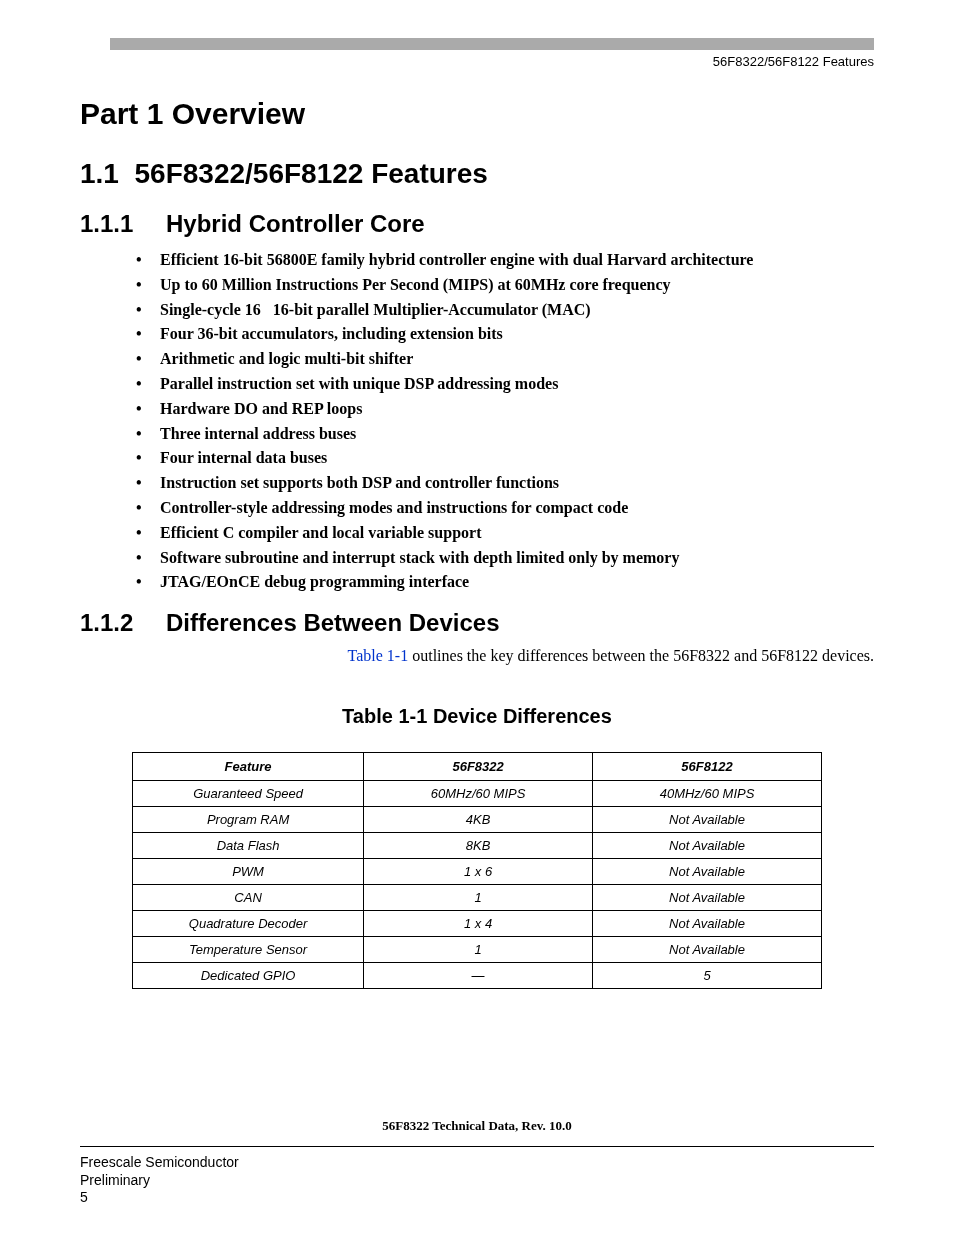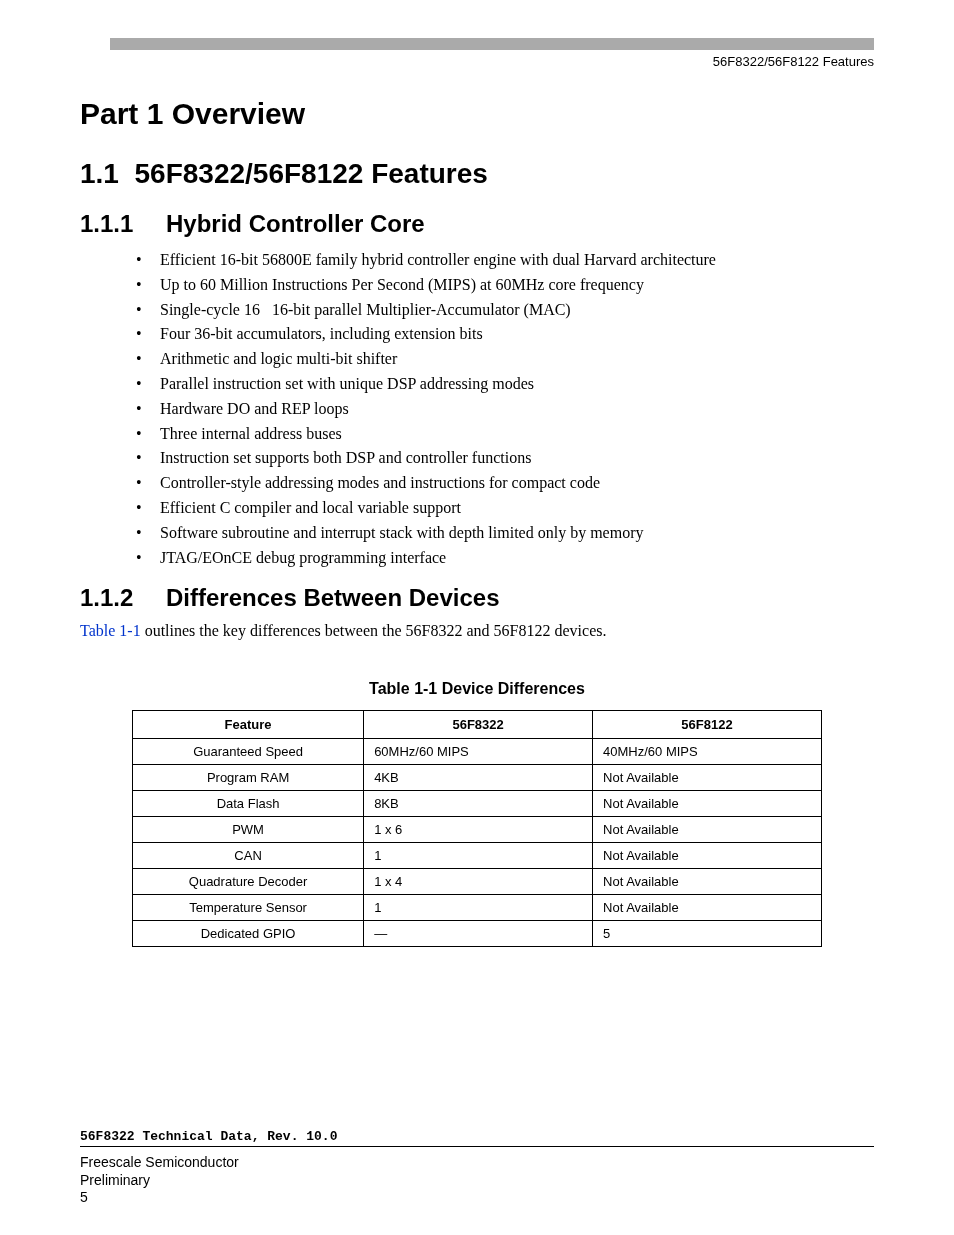--- a/index.html
+++ b/index.html
@@ -49,6 +49,7 @@
   ul.bullets {
     list-style: none;
     margin: 8px 0 14px 56px;
+    font-weight: bold;
   }
   ul.bullets li {
     font-size: 16px;

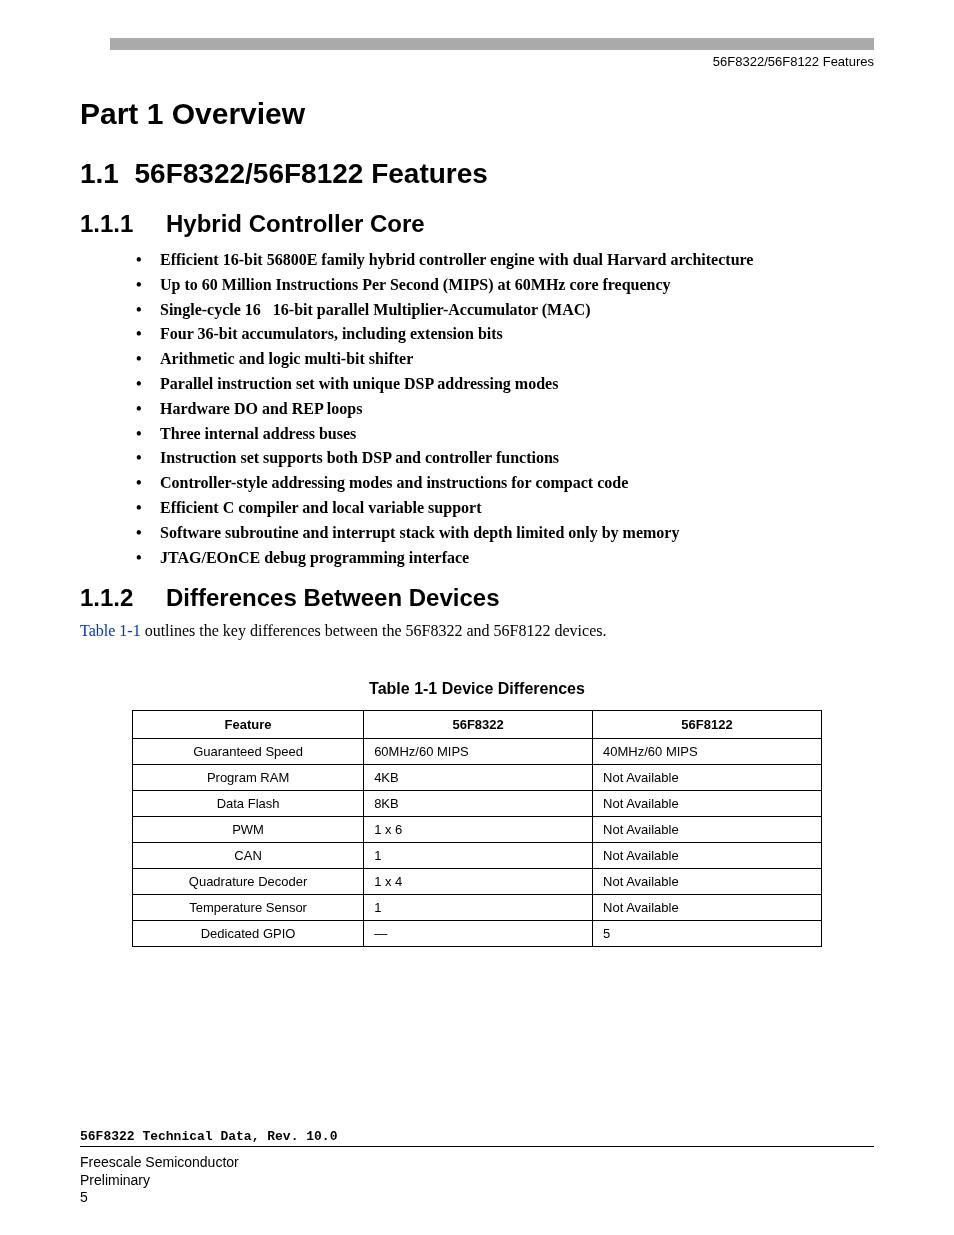--- a/index.html
+++ b/index.html
@@ -147,6 +147,7 @@
   <li>Parallel instruction set with unique DSP addressing modes</li>
   <li>Hardware DO and REP loops</li>
   <li>Three internal address buses</li>
+  <li>Four internal data buses</li>
   <li>Instruction set supports both DSP and controller functions</li>
   <li>Controller-style addressing modes and instructions for compact code</li>
   <li>Efficient C compiler and local variable support</li>

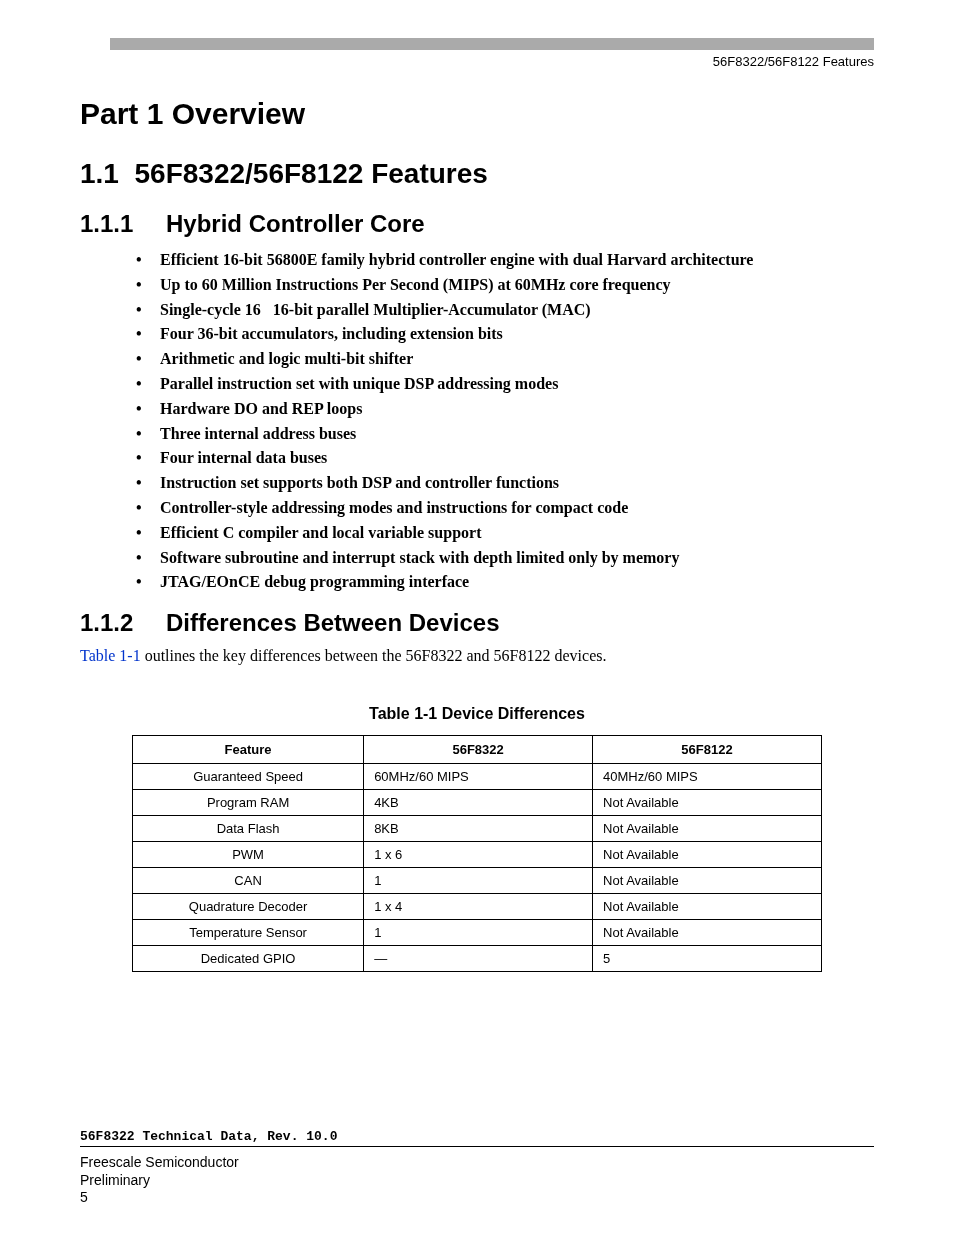--- a/index.html
+++ b/index.html
@@ -66,6 +66,7 @@
   .para {
     font-size: 16px;
     margin-bottom: 40px;
+    text-align: right;
   }
   .link { color: #0033cc; }
   .table-caption {

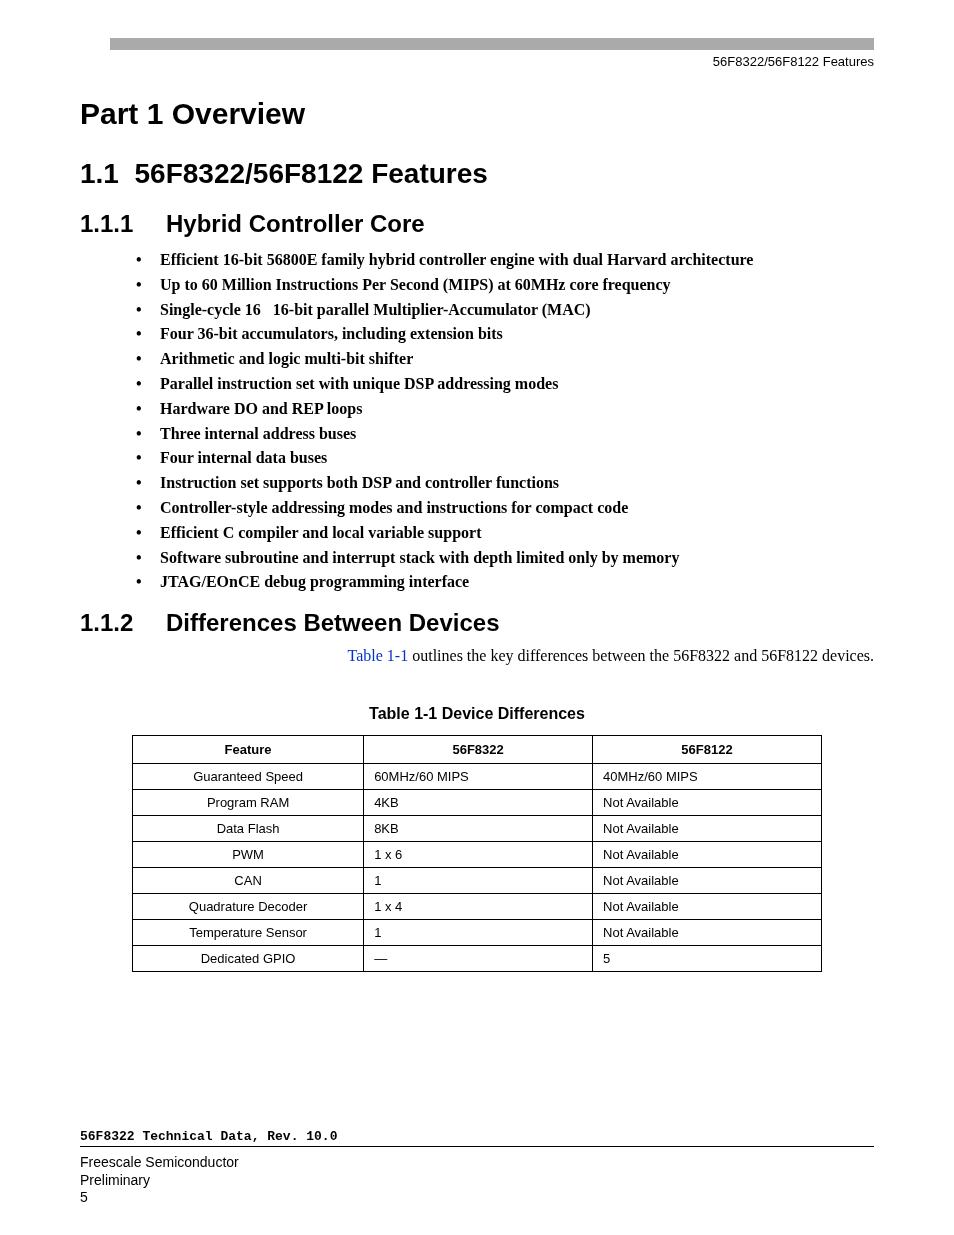--- a/index.html
+++ b/index.html
@@ -72,9 +72,9 @@
   .table-caption {
     font-family: Arial, Helvetica, sans-serif;
     font-weight: bold;
-    font-size: 16px;
+    font-size: 20px;
     text-align: center;
-    margin-bottom: 12px;
+    margin-bottom: 24px;
   }
   table.device {
     border-collapse: collapse;

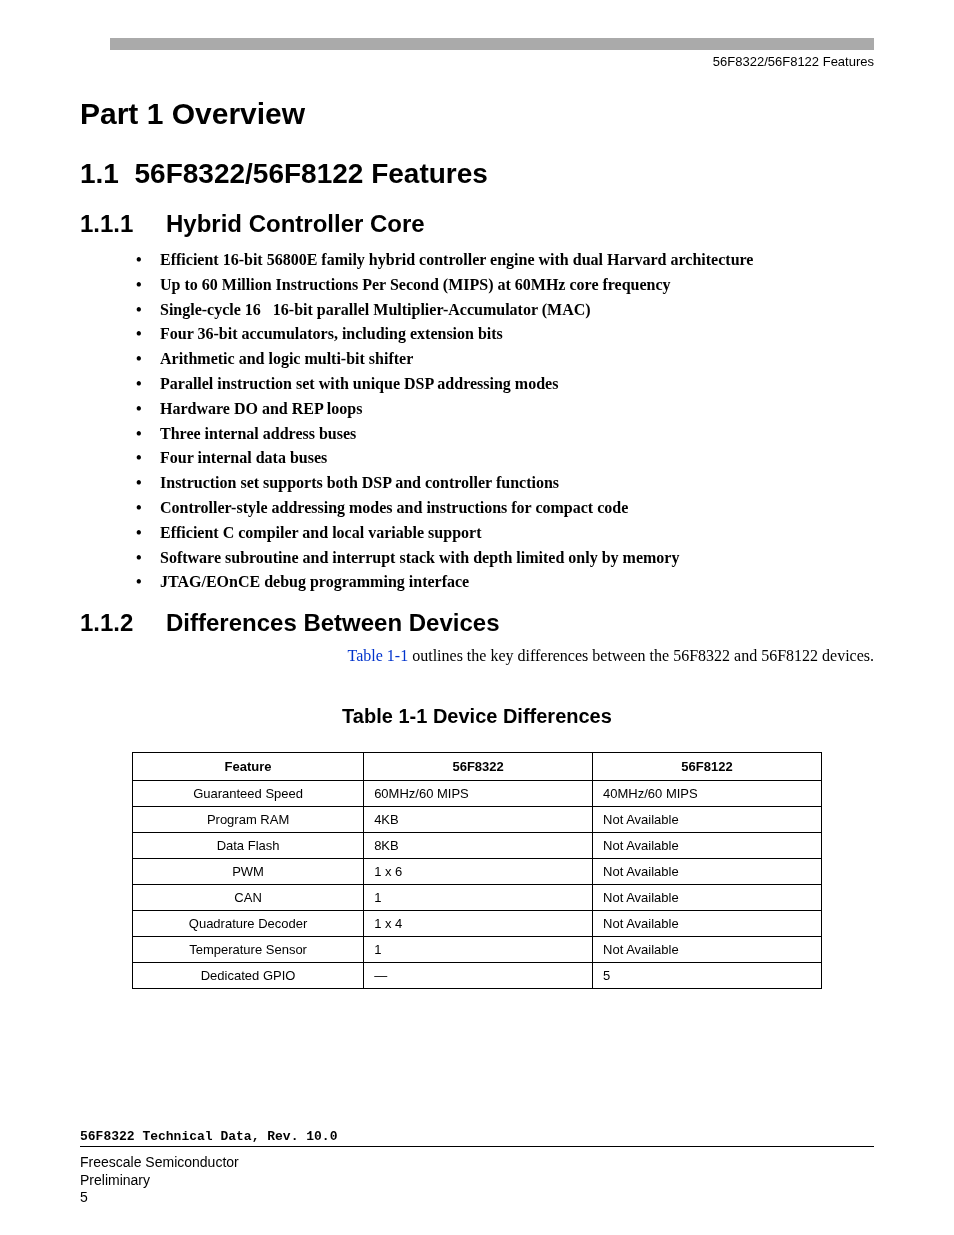--- a/index.html
+++ b/index.html
@@ -85,8 +85,9 @@
   }
   table.device th, table.device td {
     border: 1px solid #000;
-    padding: 5px 10px;
+    padding: 5px 0;
     vertical-align: middle;
+    font-style: italic;
   }
   table.device th {
     font-weight: bold;

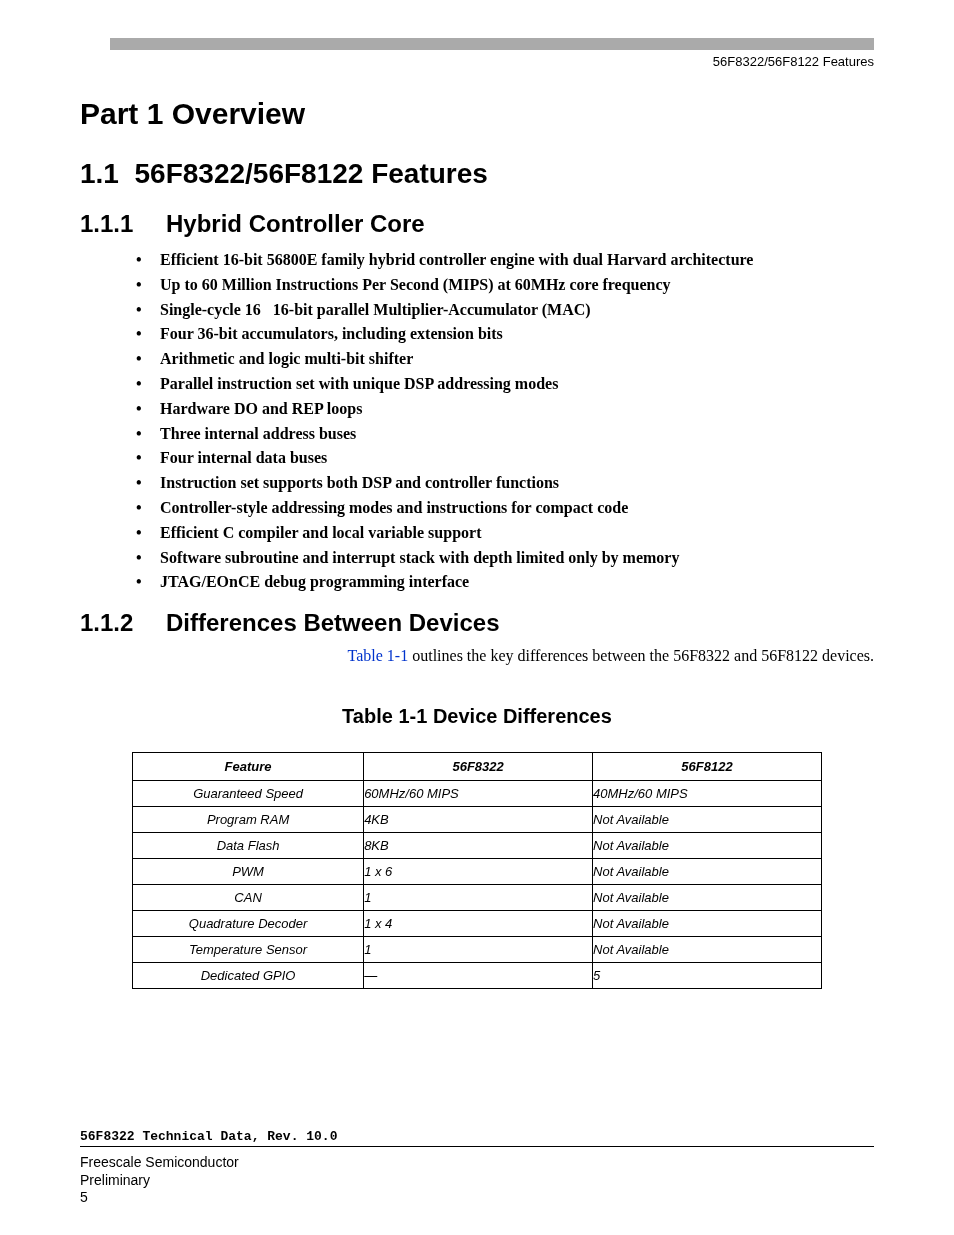--- a/index.html
+++ b/index.html
@@ -95,7 +95,7 @@
     height: 28px;
   }
   table.device td.feature-cell { text-align: center; width: 210px; }
-  table.device td.val-cell { text-align: left; width: 208px; }
+  table.device td.val-cell { text-align: center; width: 208px; }
   .footer {
     position: absolute;
     left: 80px;

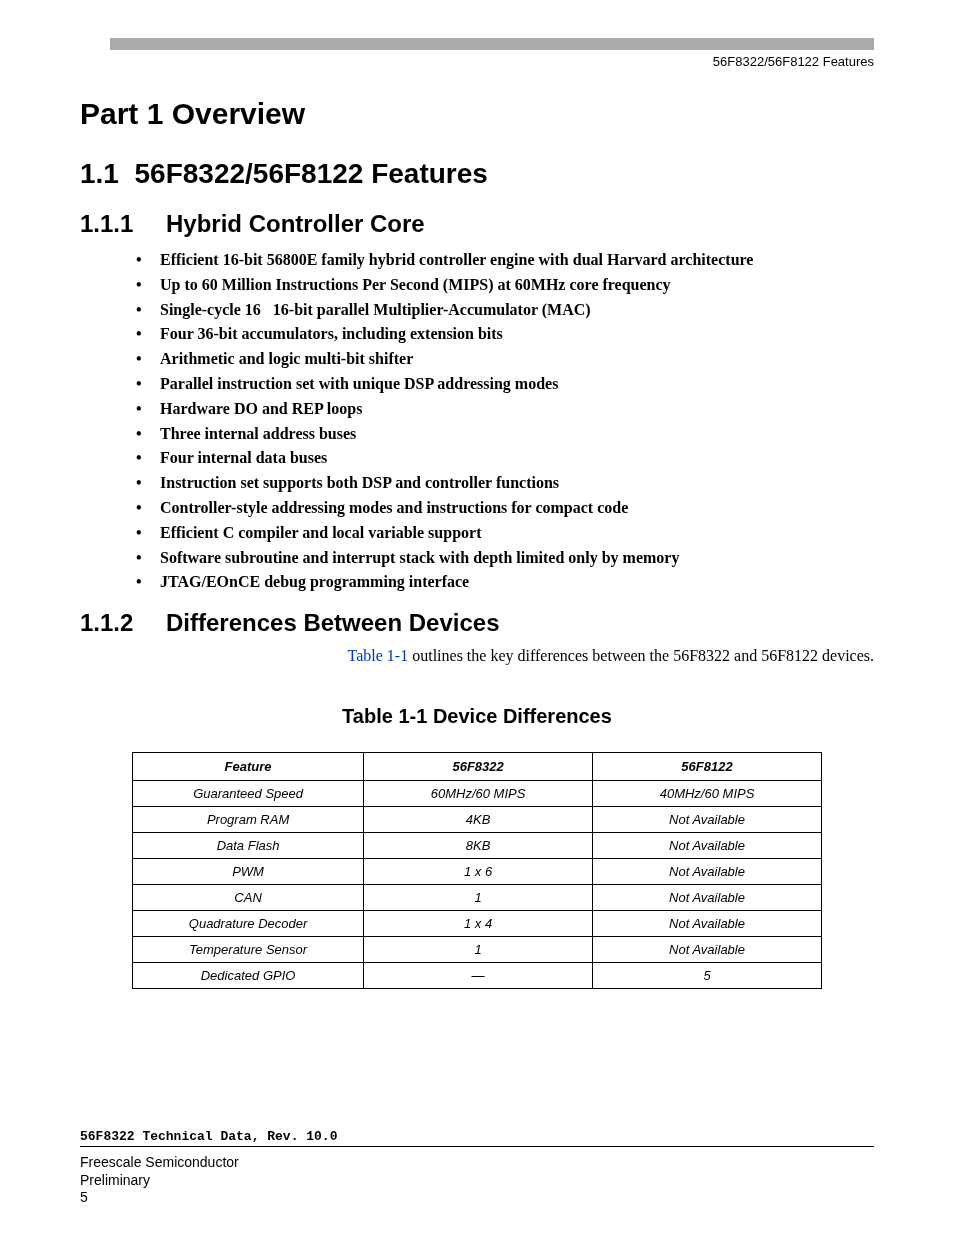--- a/index.html
+++ b/index.html
@@ -103,11 +103,11 @@
     bottom: 30px;
   }
   .footer-doc {
-    font-family: Liberation Mono, monospace;
+    font-family: Liberation Serif, serif;
     font-weight: bold;
     font-size: 13px;
-    text-align: left;
-    margin-bottom: 2px;
+    text-align: center;
+    margin-bottom: 12px;
   }
   .footer-rule {
     border: none;

